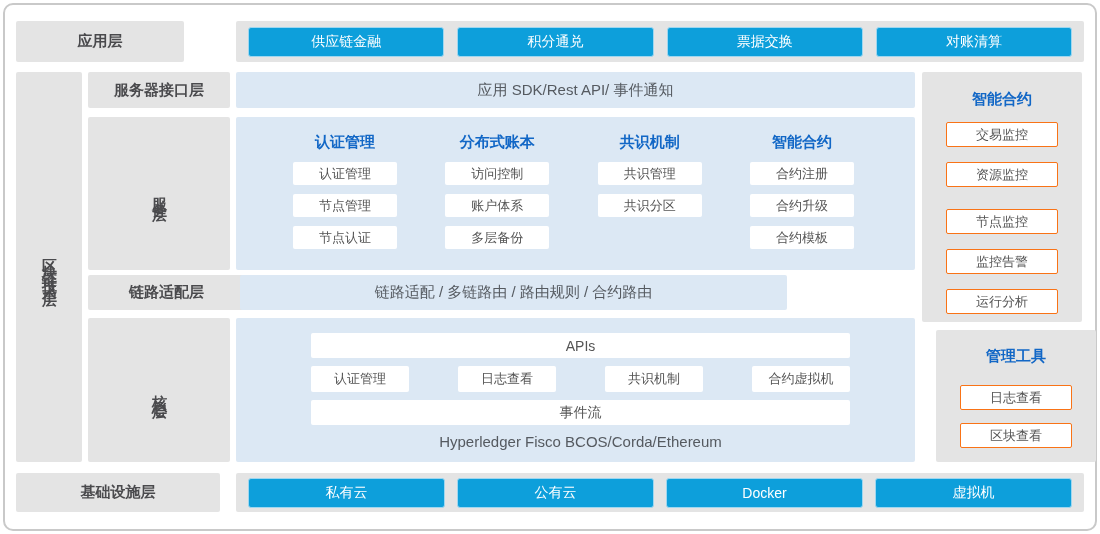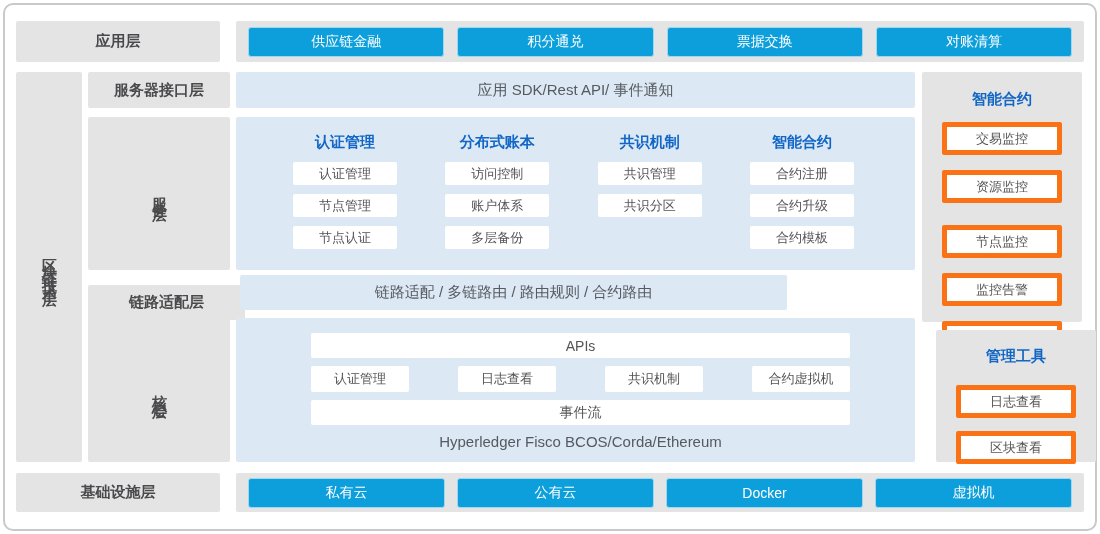--- a/index.html
+++ b/index.html
@@ -60,7 +60,7 @@
 
 <div class="frame"></div>
 
-<div class="abs graybox layer-label" style="left:16px;top:21px;width:204px;height:41px;">应用层</div>
+<div class="abs graybox layer-label" style="left:16px;top:21px;width:168px;height:41px;">应用层</div>
 <div class="abs graybox btn-strip" style="left:236px;top:21px;width:848px;height:41px;">
   <div class="btn">供应链金融</div>
   <div class="btn">积分通兑</div>

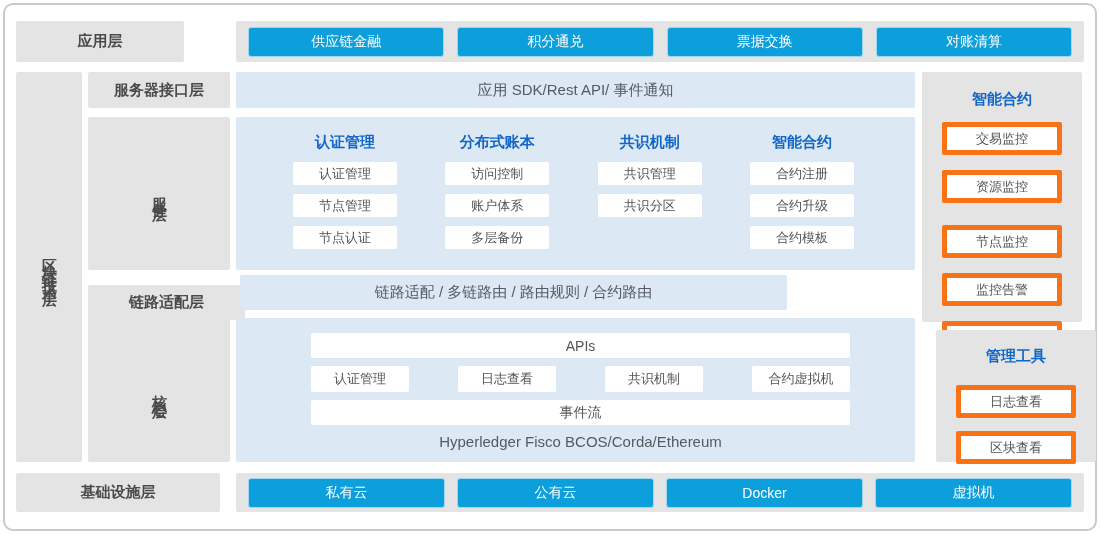--- a/index.html
+++ b/index.html
@@ -48,7 +48,7 @@
   .panel .col-header{margin:0;}
   .panel-item{
     width:110px;height:23px;margin:0 auto;
-    border:5px solid #f97316;
+    border:1px solid #f97316;
   }
   .apis-bar,.event-bar{height:25px;font-size:14px;color:#545454;}
   .core-row{display:flex;justify-content:space-between;margin:8px 0;}

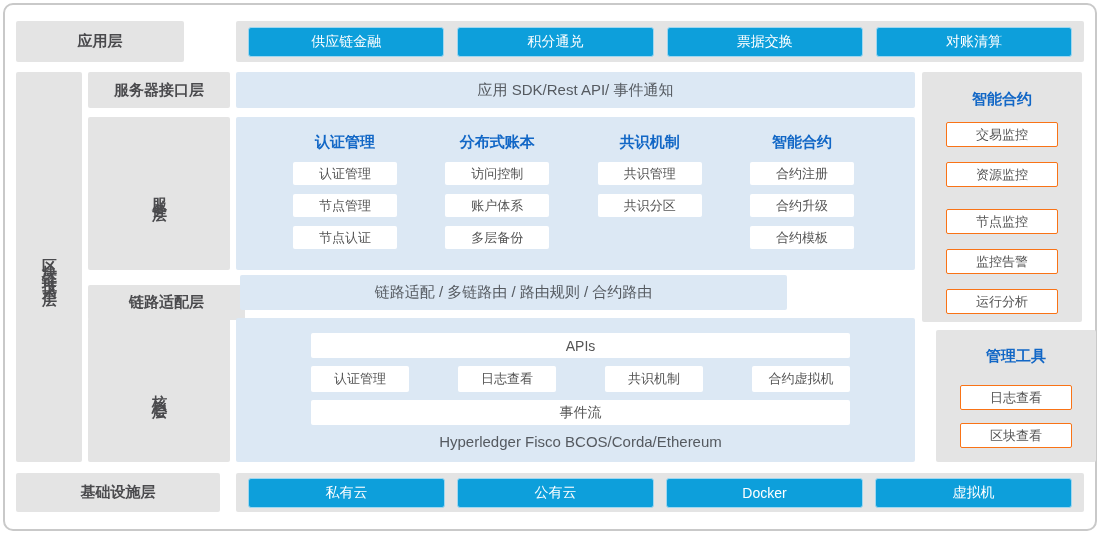--- a/index.html
+++ b/index.html
@@ -76,7 +76,7 @@
 <div class="abs graybox layer-label" style="left:88px;top:117px;width:142px;height:153px;">
   <span class="vtext-sm">服务层</span>
 </div>
-<div class="abs graybox layer-label" style="left:88px;top:275px;width:157px;height:35px;margin-top:10px;">链路适配层</div>
+<div class="abs graybox layer-label" style="left:88px;top:275px;width:157px;height:35px;">链路适配层</div>
 <div class="abs graybox layer-label" style="left:88px;top:318px;width:142px;height:144px;">
   <span class="vtext-sm">核心层</span>
 </div>

